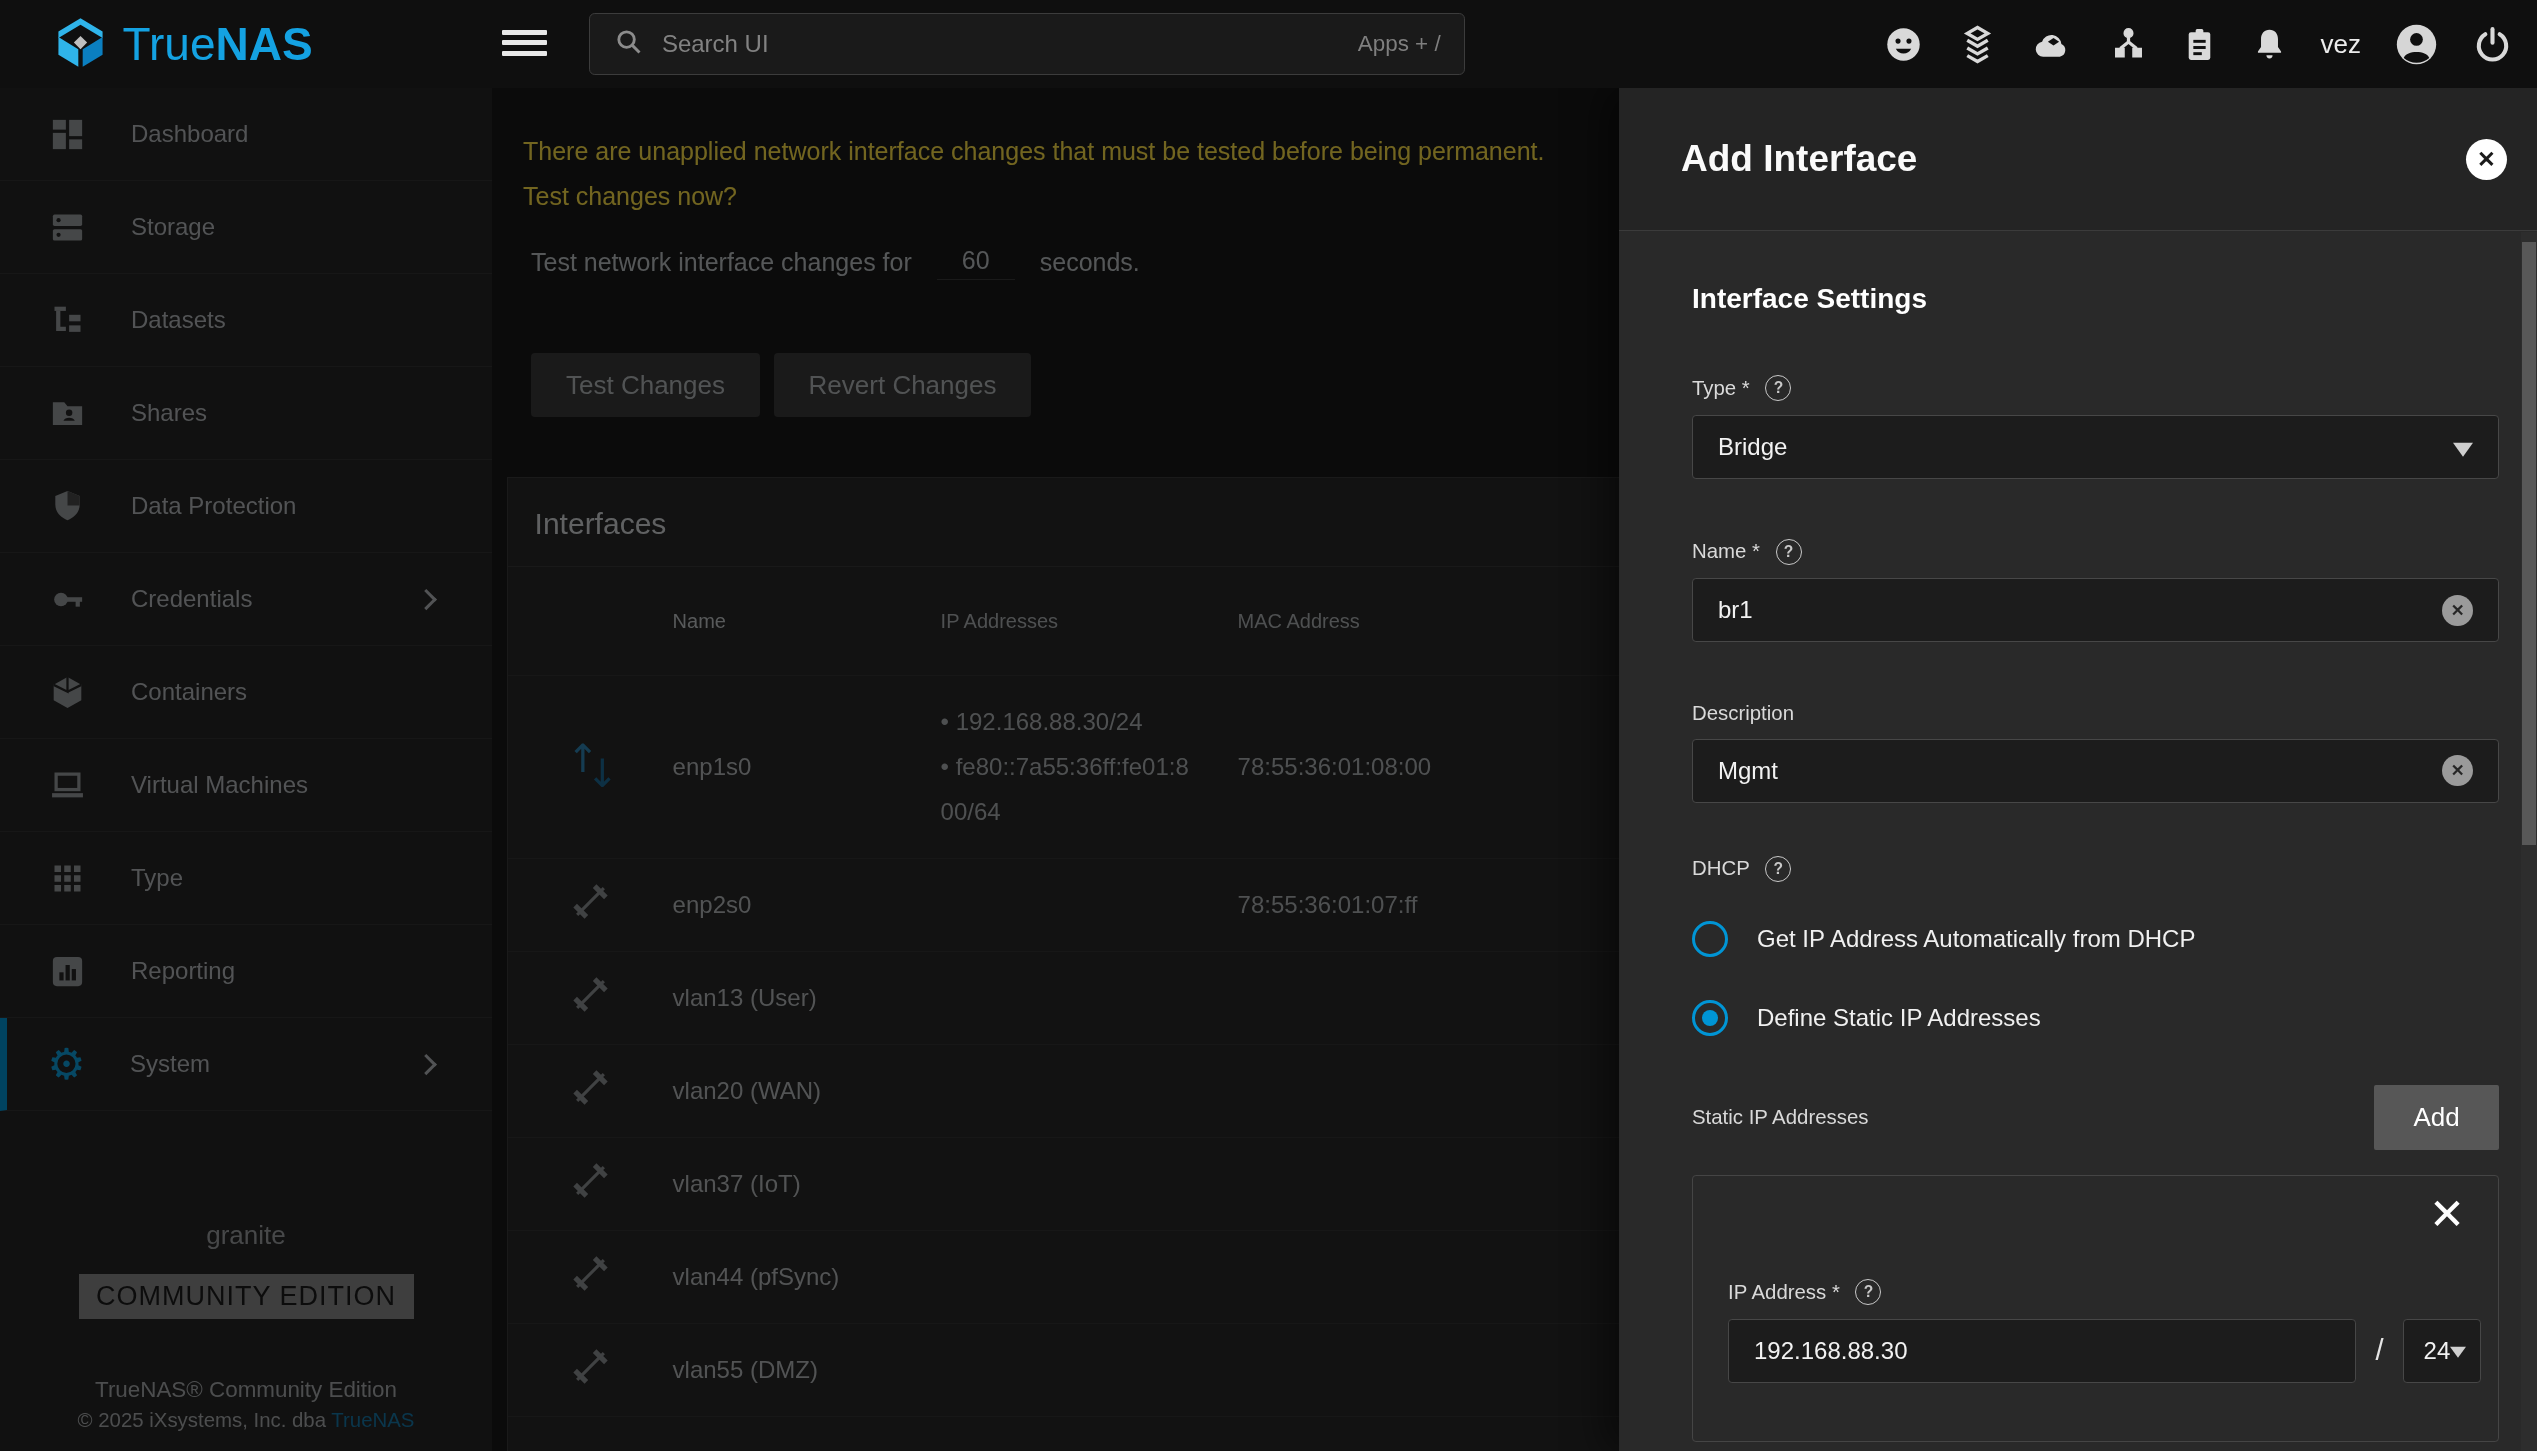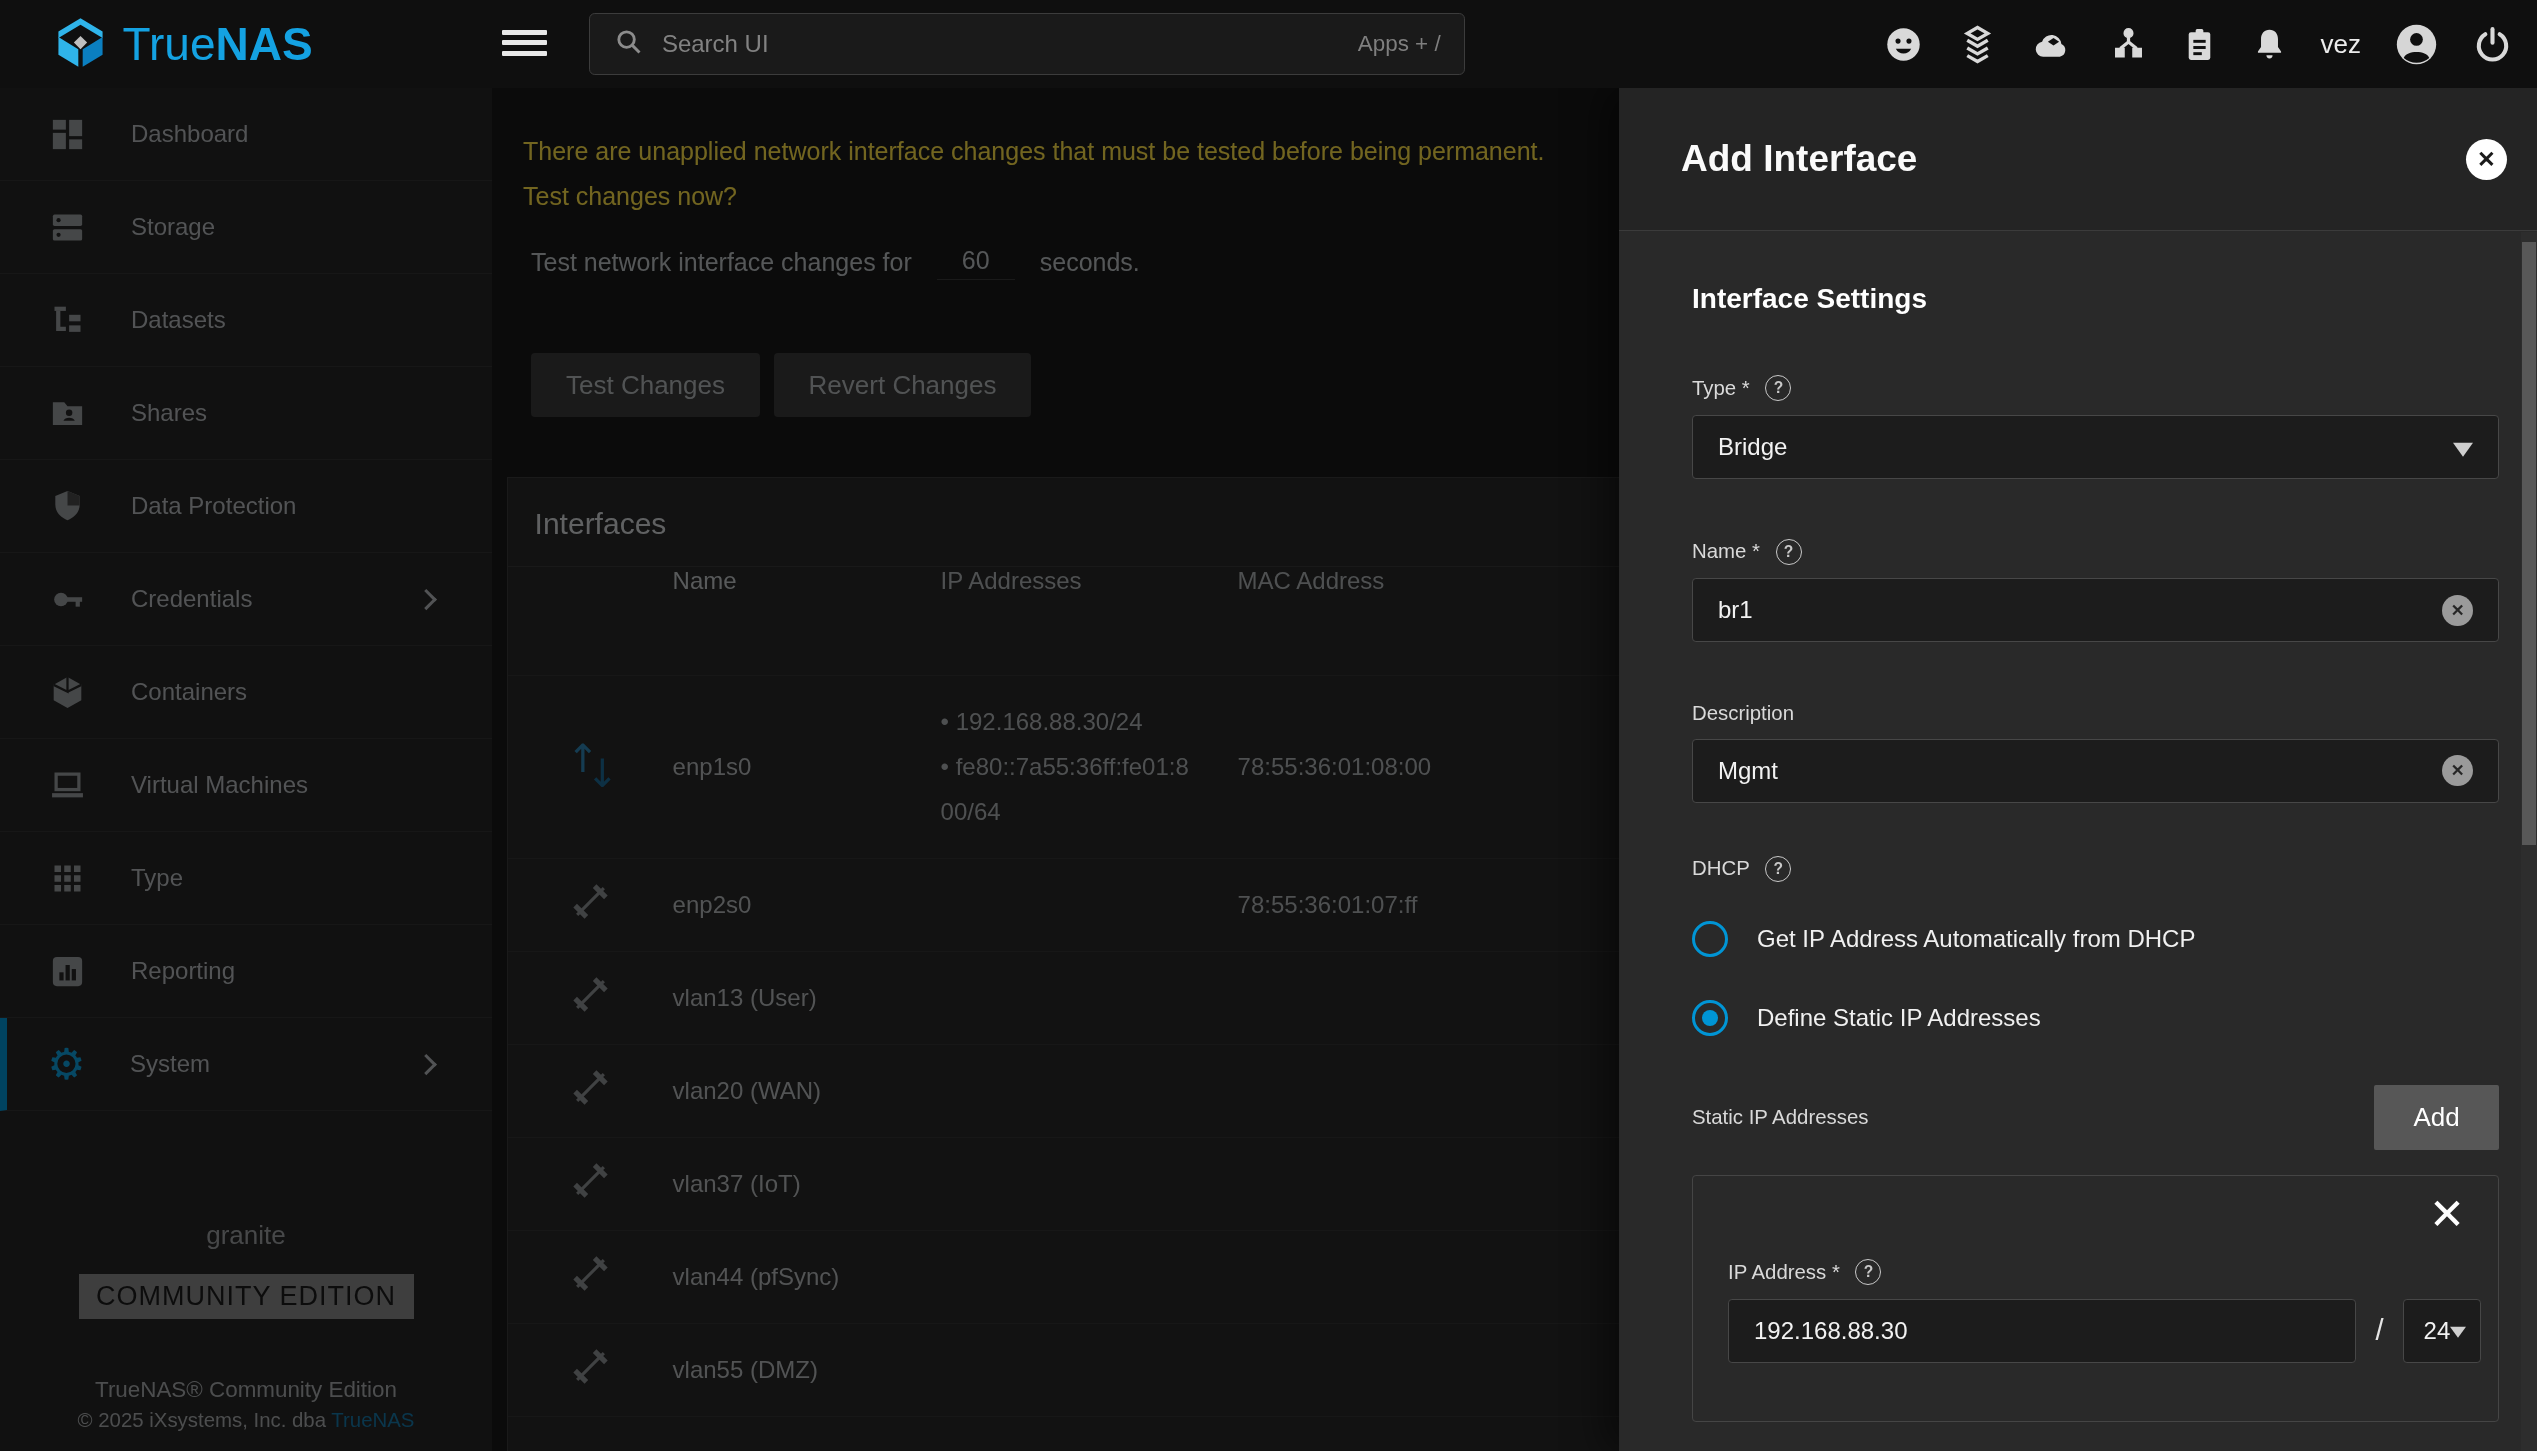--- a/index.html
+++ b/index.html
@@ -47,7 +47,7 @@
   .g-btn { height:64px; padding:0 35px; background:#3a3a3a; color:#b4b8ba; font-size:26px; border:none; border-radius:3.9px; display:flex; align-items:center; cursor:pointer; font-family:"Liberation Sans",sans-serif; }
   .card { position:absolute; left:14.6px; top:389px; right:0; bottom:-1.9px; background:#282828; border:1px solid #3a3a3a; }
   .card-title { padding:29px 29px 25px 27px; font-size:30px; font-weight:normal; color:#d4d8da; border-bottom:1px solid #383838; }
-  .thead { display:flex; height:109px; font-size:24px; color:#c3c7c9; border-bottom:1px solid #333333; }
+  .thead { display:flex; align-items:center; height:109px; font-size:20px; color:#c3c7c9; border-bottom:1px solid #333333; }
   .trow { display:flex; align-items:center; min-height:93px; font-size:24px; color:#b5b9bb; border-bottom:1px solid #333333; cursor:pointer; }
   .col-icon { width:165px; display:flex; justify-content:center; color:#8f9294; }
   .col-name { width:268px; }

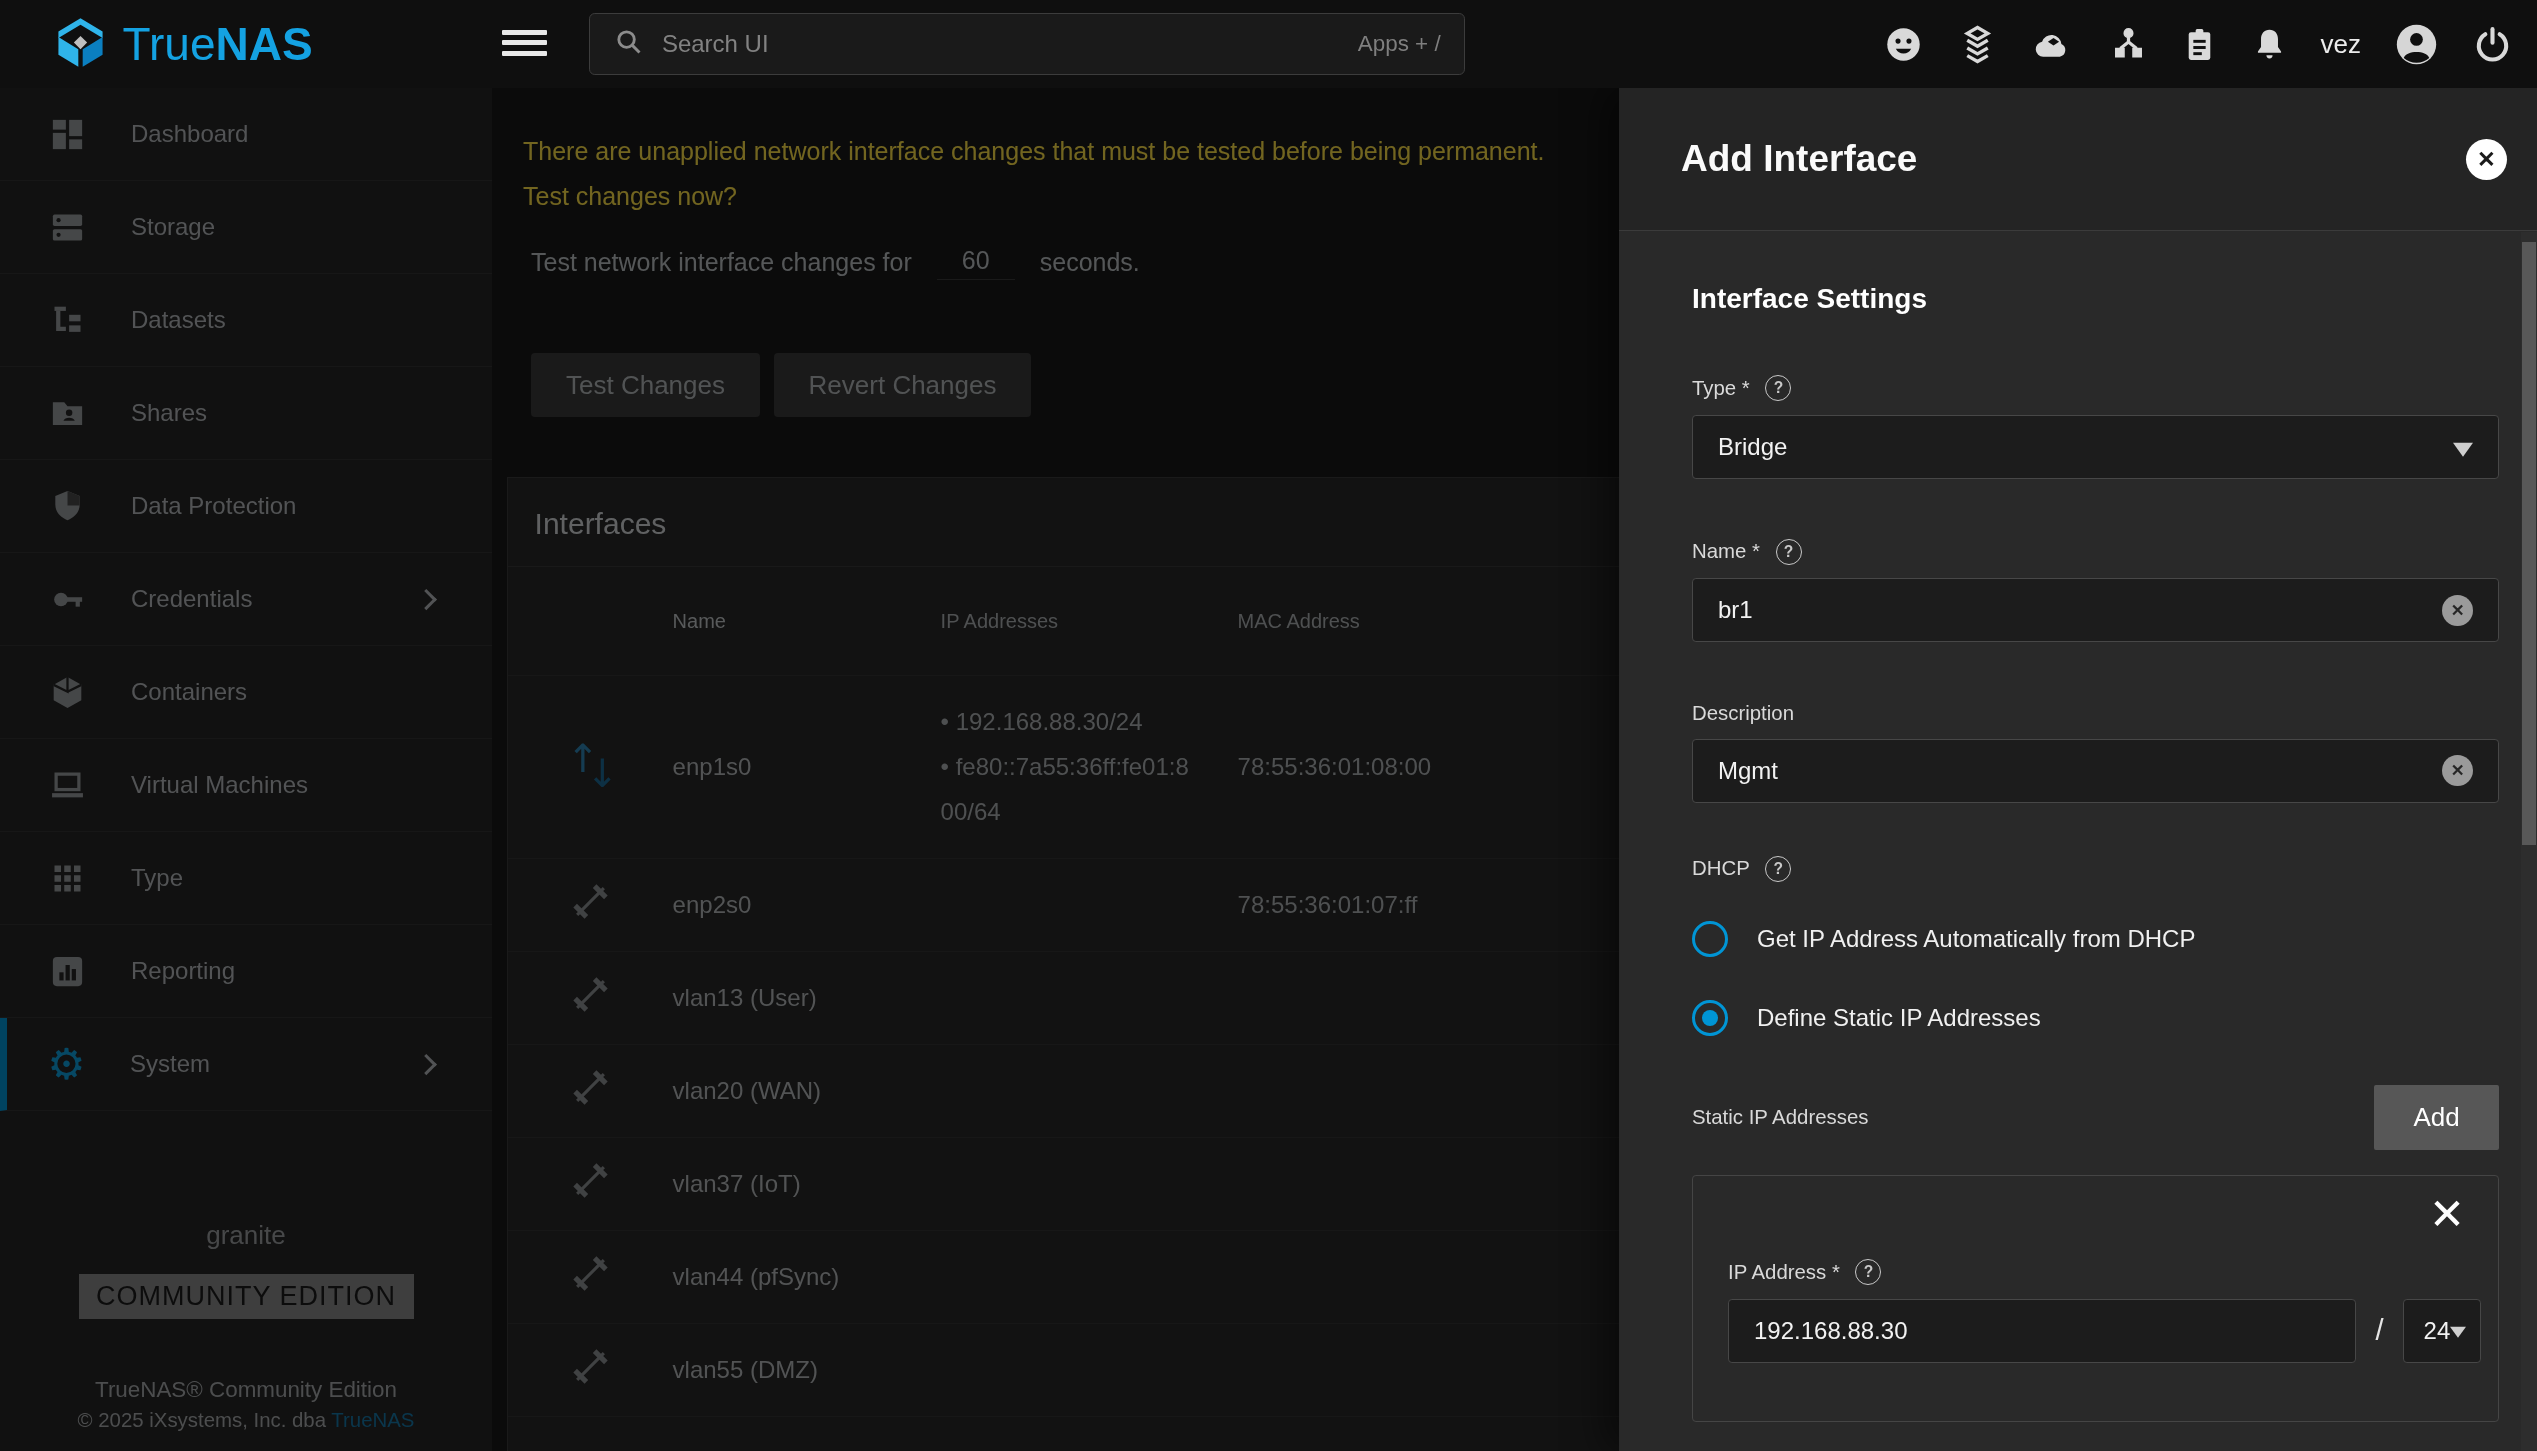--- a/index.html
+++ b/index.html
@@ -87,7 +87,7 @@
   .add-btn { width:125px; height:65px; background:#575757; color:#ffffff; font-size:26px; border:none; border-radius:1.9px; cursor:pointer; font-family:"Liberation Sans",sans-serif; }
   .ip-card { margin-top:25px; border:1px solid #454545; border-radius:3.9px; padding:23.4px 35px 58px; position:relative; }
   .card-x { position:absolute; top:17.5px; right:33px; font-size:43px; font-weight:300; color:#ffffff; cursor:pointer; line-height:43px; font-family:"DejaVu Sans",sans-serif; }
-  .ip-card .lbl-row { margin-top:60px; }
+  .ip-card .lbl-row { margin-top:80px; }
   .ip-row { display:flex; align-items:center; gap:19.5px; margin-top:13.6px; }
   .ip-input { flex:0 0 628px; height:64px; background:#1c1c1c; border:1px solid #474747; border-radius:3.9px; display:flex; align-items:center; padding:12px 25px; font-size:24px; color:#f2f2f2; }
   .slash { font-size:29px; color:#e6e6e6; }

